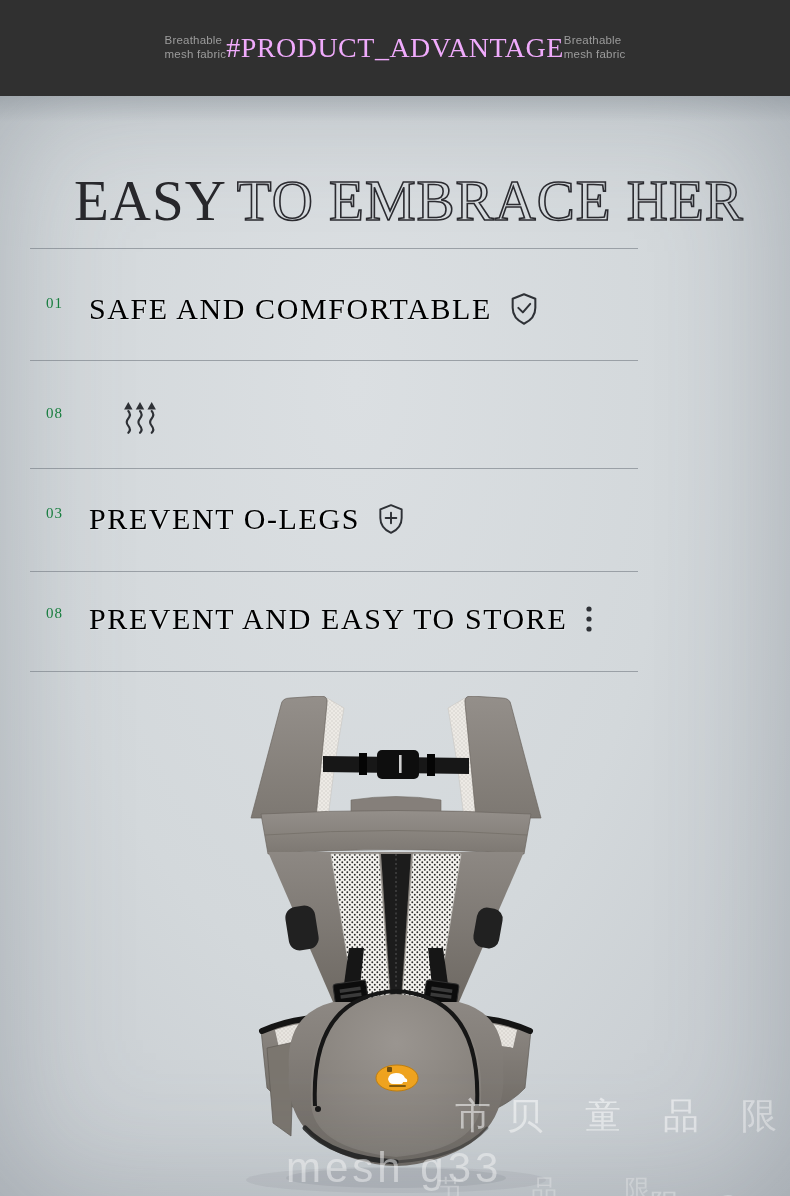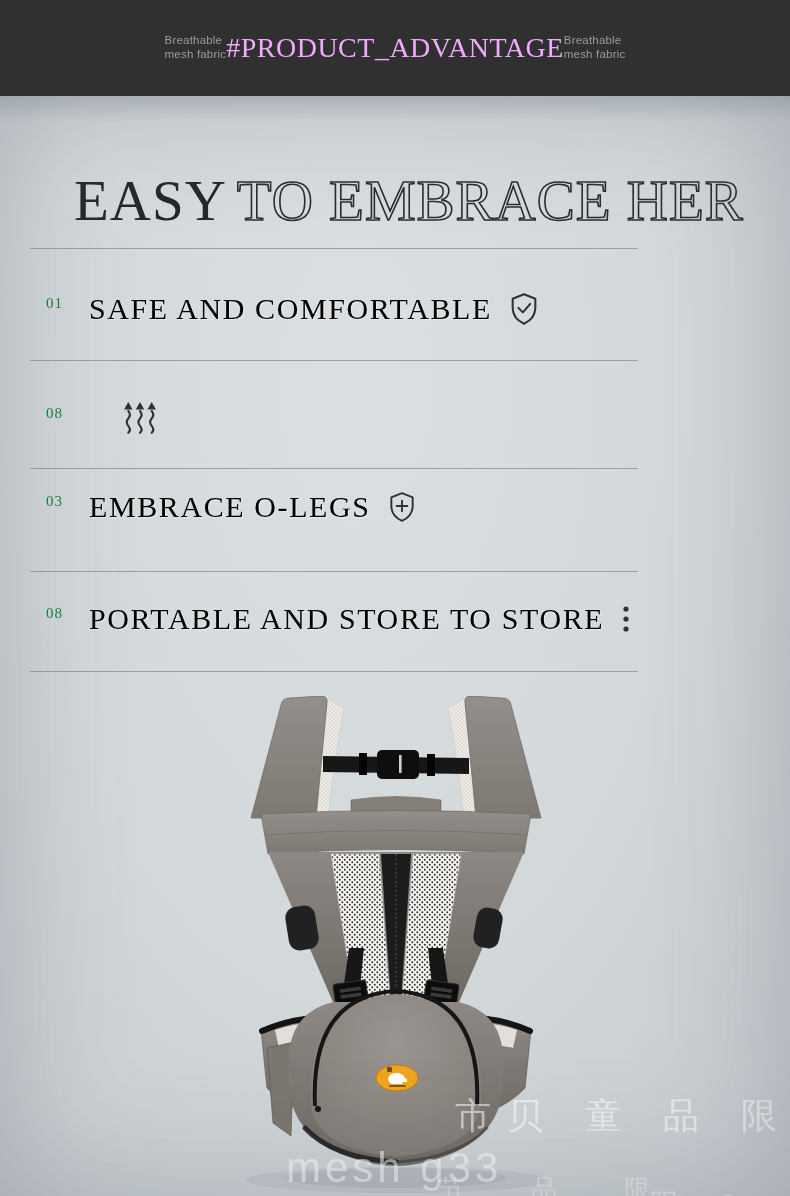--- a/index.html
+++ b/index.html
@@ -114,7 +114,7 @@
 </div>
 <div class="rule" style="top:468px"></div>
 
-<div class="adv-row" style="top:486px">
+<div class="adv-row" style="top:498px">
   <span class="adv-num">03</span>
   <span class="adv-label">EMBRACE O-LEGS</span>
   <span class="adv-icon">

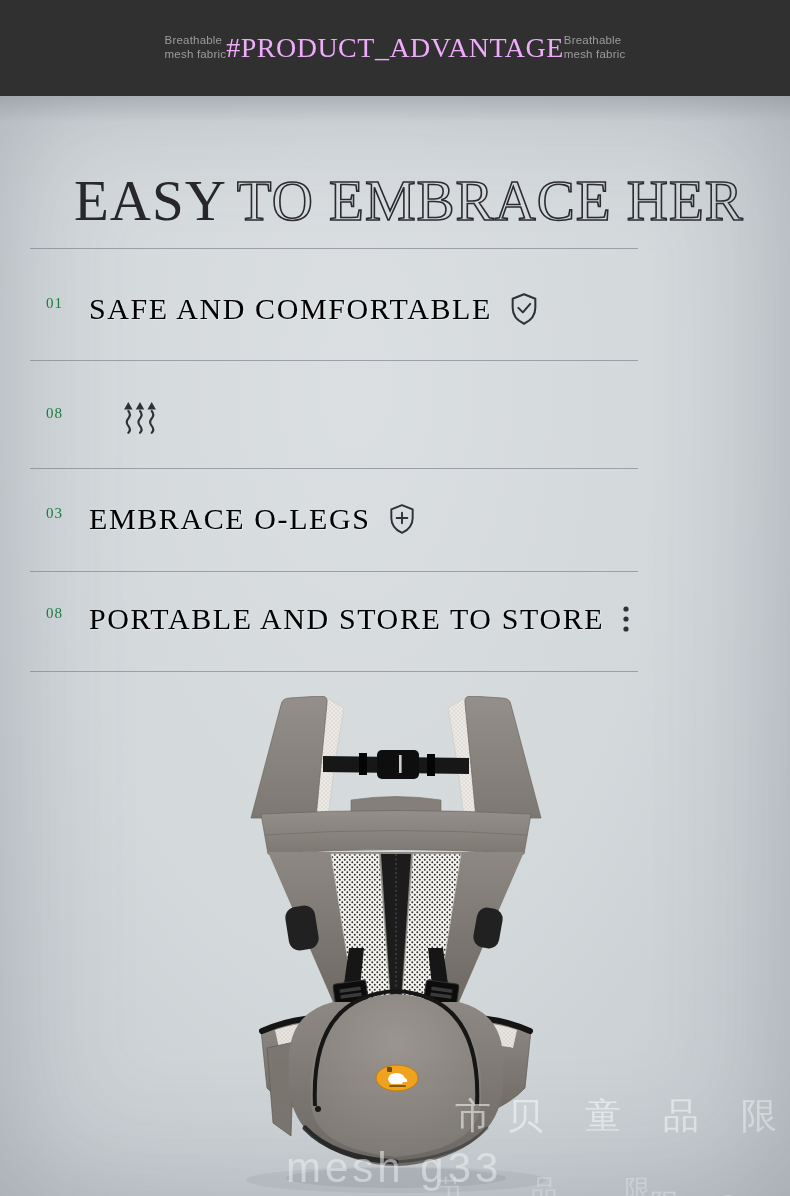--- a/index.html
+++ b/index.html
@@ -116,7 +116,7 @@
 
 <div class="adv-row" style="top:498px">
   <span class="adv-num">03</span>
-  <span class="adv-label">EMBRACE O-LEGS</span>
+  <span class="adv-label">PREVENT O-LEGS</span>
   <span class="adv-icon">
     <svg width="30" height="32" viewBox="0 0 28 30">
       <path d="M14,2 L24,6 V14 C24,21 19.5,25.5 14,28 C8.5,25.5 4,21 4,14 V6 Z" fill="none" stroke="#2e3136" stroke-width="1.8" stroke-linejoin="round"></path>

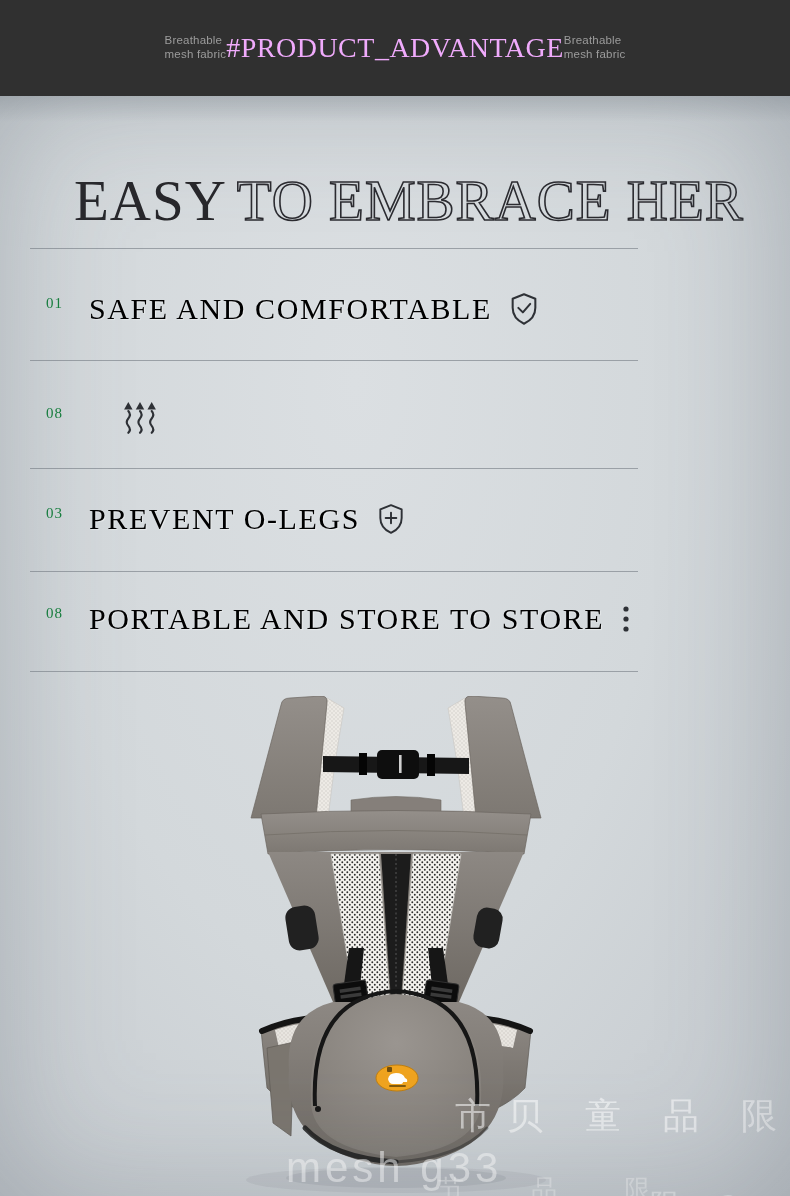--- a/index.html
+++ b/index.html
@@ -128,7 +128,7 @@
 
 <div class="adv-row" style="top:598px">
   <span class="adv-num">08</span>
-  <span class="adv-label">PORTABLE AND STORE TO STORE</span>
+  <span class="adv-label">PREVENT AND EASY TO STORE</span>
   <span class="adv-icon">
     <svg width="12" height="30" viewBox="0 0 12 30">
       <circle cx="6" cy="5" r="2.6" fill="#2e3136"></circle>

